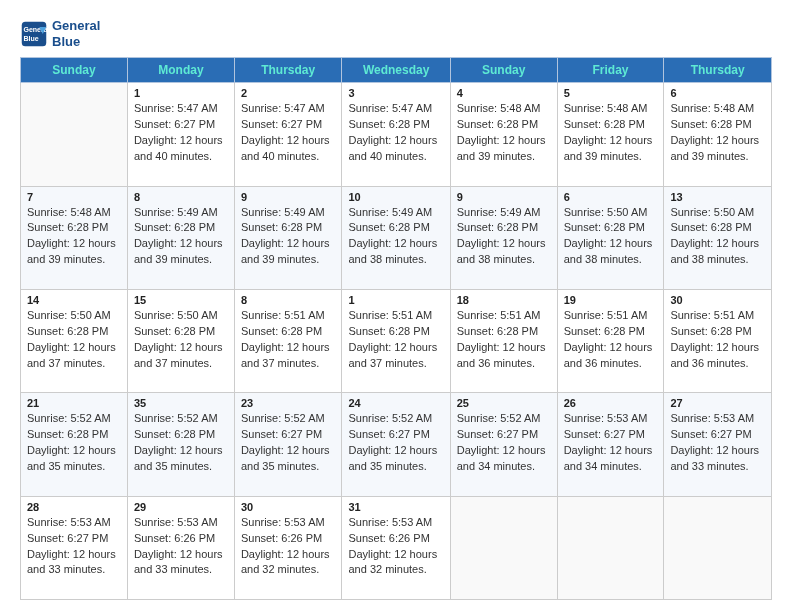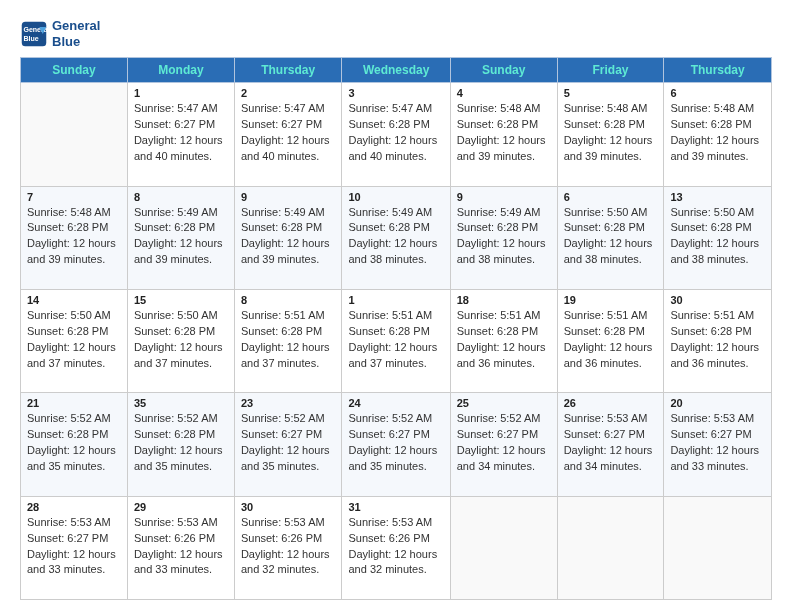--- a/index.html
+++ b/index.html
@@ -322,7 +322,7 @@
 and 34 minutes.</div>
           </td>
           <td>
-            <span class="day-num">20</span>
+            <span class="day-num">27</span>
             <div class="day-info" style="white-space: pre-line;">Sunrise: 5:53 AM
 Sunset: 6:27 PM
 Daylight: 12 hours

